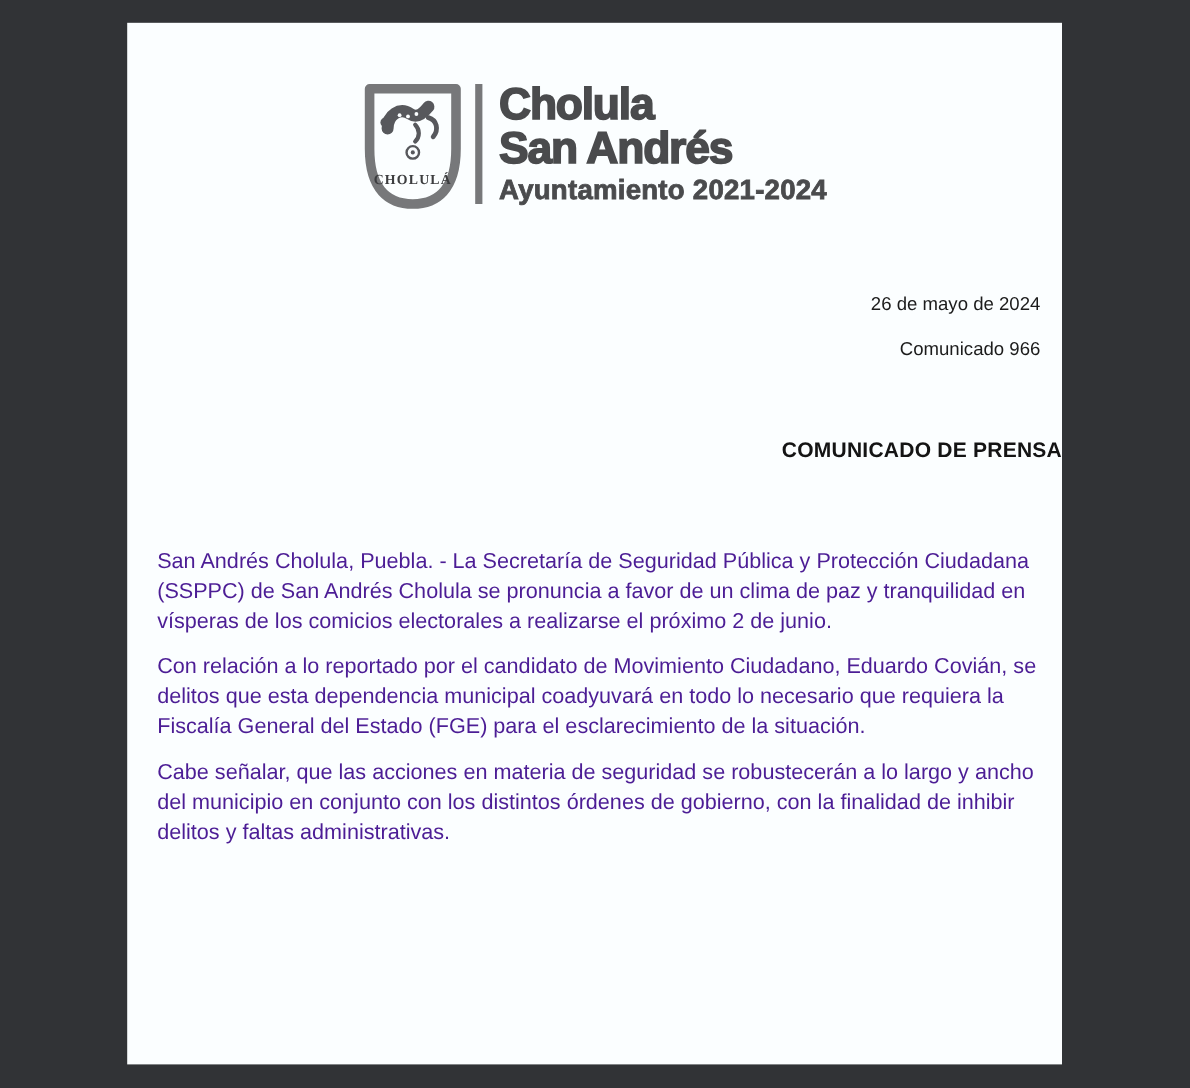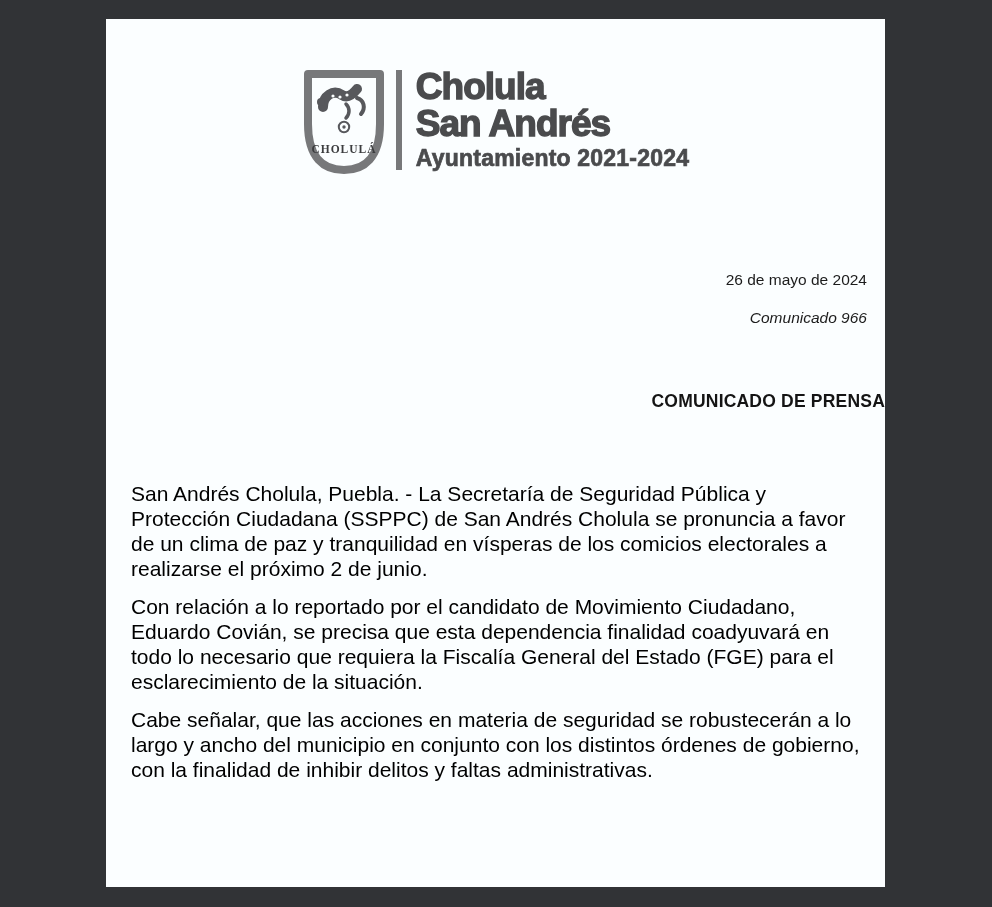--- a/index.html
+++ b/index.html
@@ -52,7 +52,7 @@
     -webkit-text-stroke: 0.7px #4a4b4d;
   }
   .meta-block {
-    margin-top: 91px;
+    margin-top: 65px;
     text-align: right;
     padding-right: 18px;
     font-size: 15.5px;

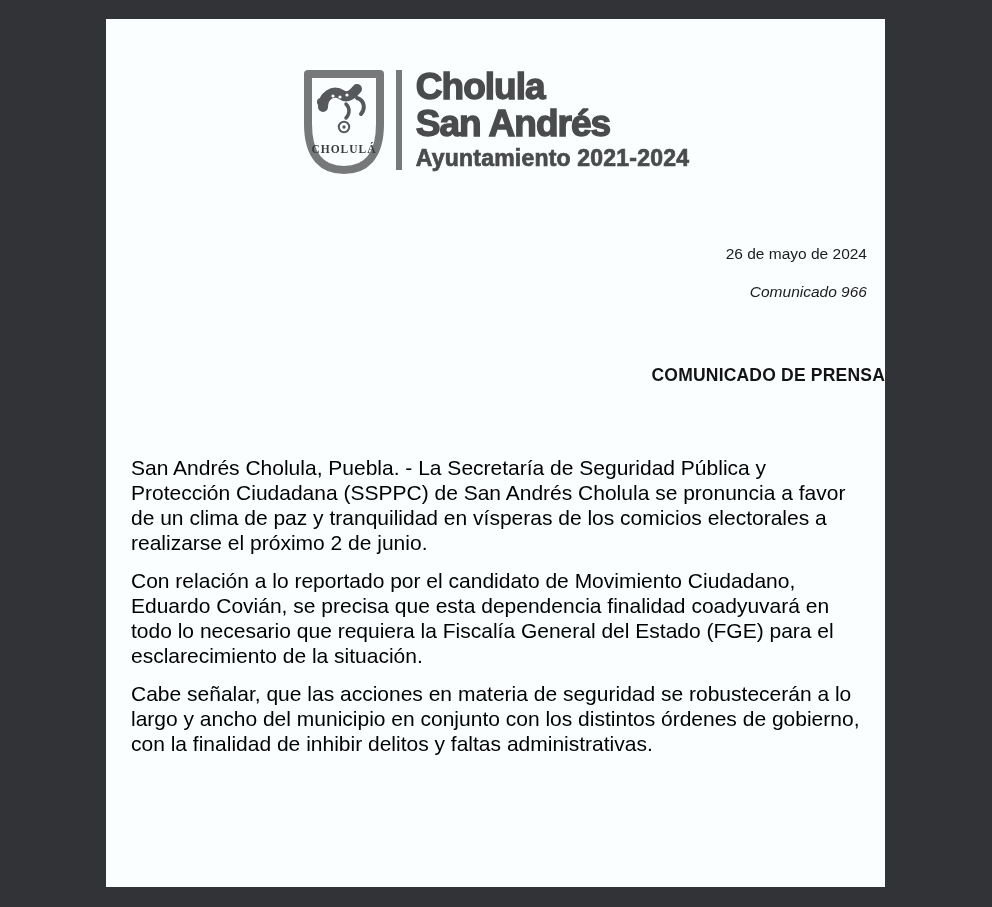--- a/index.html
+++ b/index.html
@@ -59,7 +59,7 @@
     line-height: 25px;
     color: #1c1c1c;
   }
-  .meta-line2 { margin-top: 13px; font-style: italic; }
+  .meta-line2 { margin-top: 13px; }
   .doc-title {
     margin: 58px 0 0 0;
     text-align: right;

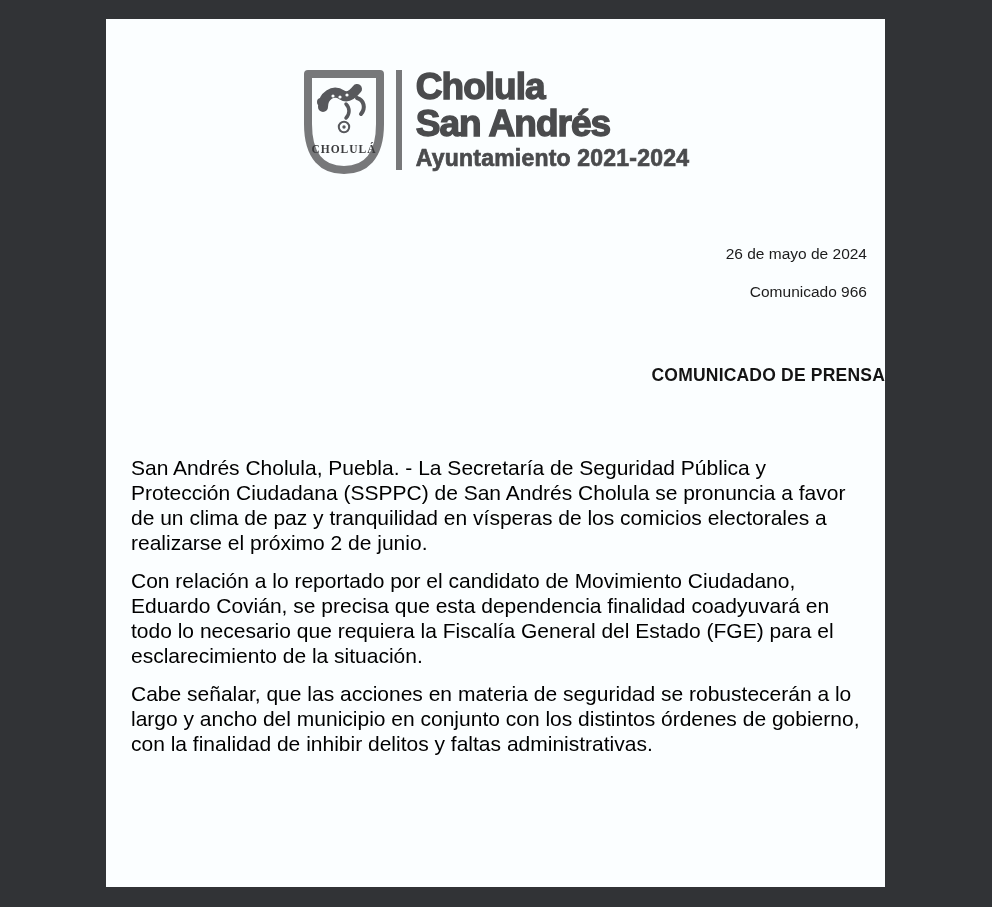--- a/index.html
+++ b/index.html
@@ -73,9 +73,9 @@
     margin-top: 67px;
     padding-left: 25px;
     padding-right: 18px;
-    font-size: 21px;
+    font-size: 18px;
     line-height: 25px;
-    color: #000000;
+    color: #4c1d95;
   }
   .body-text p { margin: 0 0 13px 0; }
 </style>

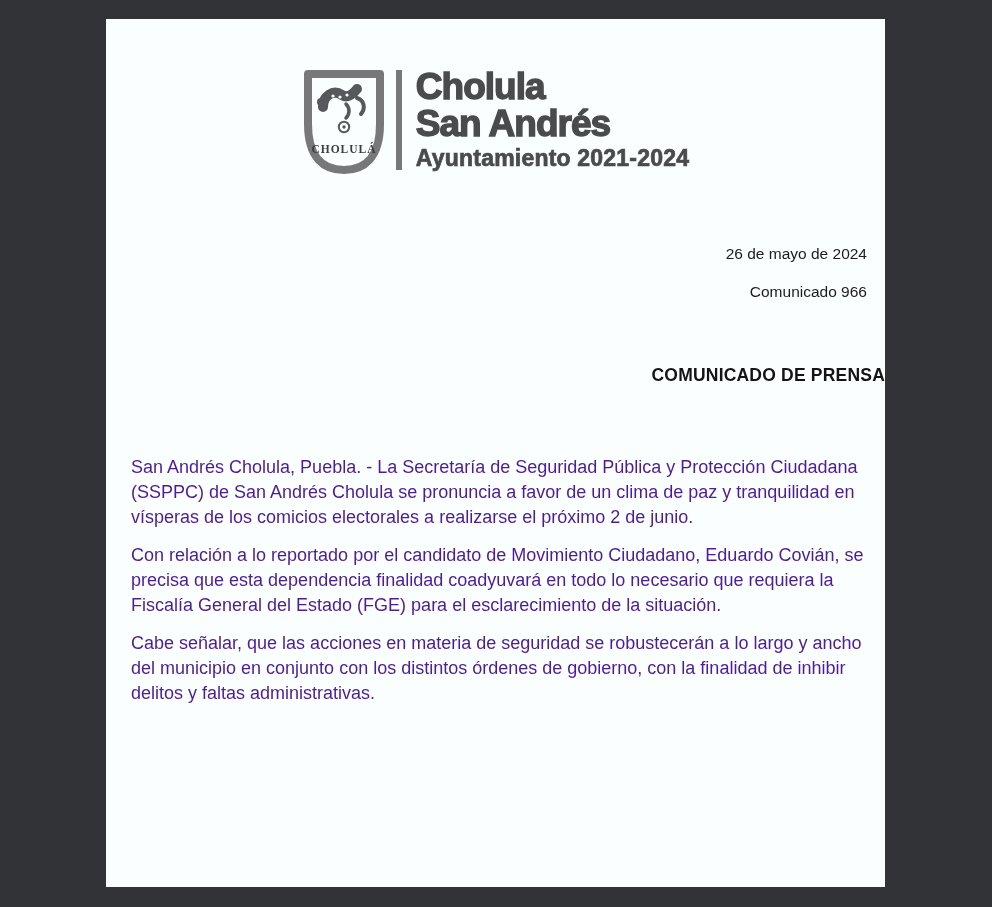--- a/index.html
+++ b/index.html
@@ -116,7 +116,7 @@
 
     <div class="body-text">
       <p>San Andrés Cholula, Puebla. - La Secretaría de Seguridad Pública y Protección Ciudadana (SSPPC) de San Andrés Cholula se pronuncia a favor de un clima de paz y tranquilidad en vísperas de los comicios electorales a realizarse el próximo 2 de junio.</p>
-      <p>Con relación a lo reportado por el candidato de Movimiento Ciudadano, Eduardo Covián, se precisa que esta dependencia finalidad coadyuvará en todo lo necesario que requiera la Fiscalía General del Estado (FGE) para el esclarecimiento de la situación.</p>
+      <p>Con relación a lo reportado por el candidato de Movimiento Ciudadano, Eduardo Covián, se delitos que esta dependencia municipal coadyuvará en todo lo necesario que requiera la Fiscalía General del Estado (FGE) para el esclarecimiento de la situación.</p>
       <p>Cabe señalar, que las acciones en materia de seguridad se robustecerán a lo largo y ancho del municipio en conjunto con los distintos órdenes de gobierno, con la finalidad de inhibir delitos y faltas administrativas.</p>
     </div>
 

